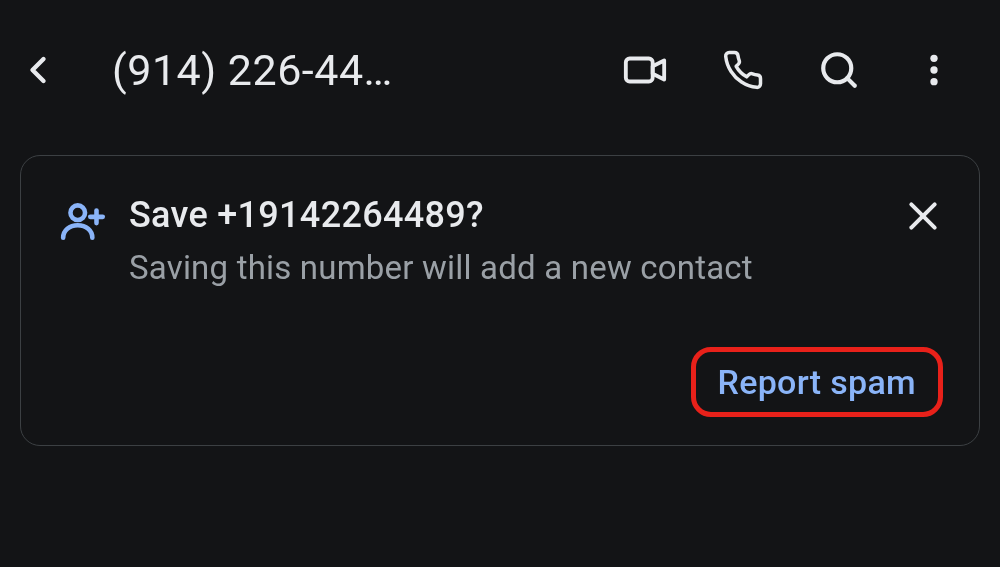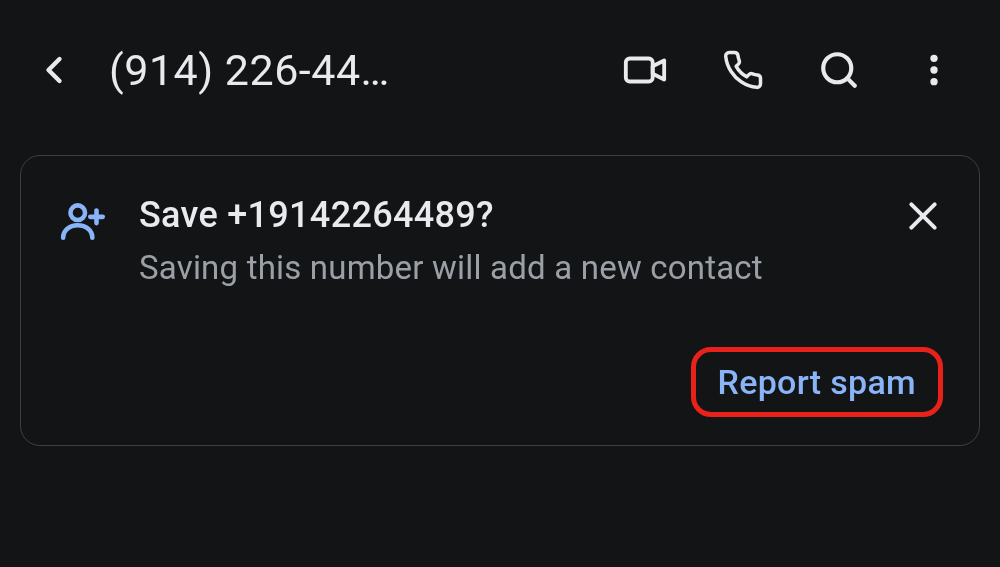--- a/index.html
+++ b/index.html
@@ -17,8 +17,8 @@
     .header {
       display: flex;
       align-items: center;
-      padding: 45px 28px 30px 32px;
-      gap: 33px;
+      padding: 45px 28px 30px 16px;
+      gap: 52px;
     }
     .back-btn {
       color: #e8eaed;

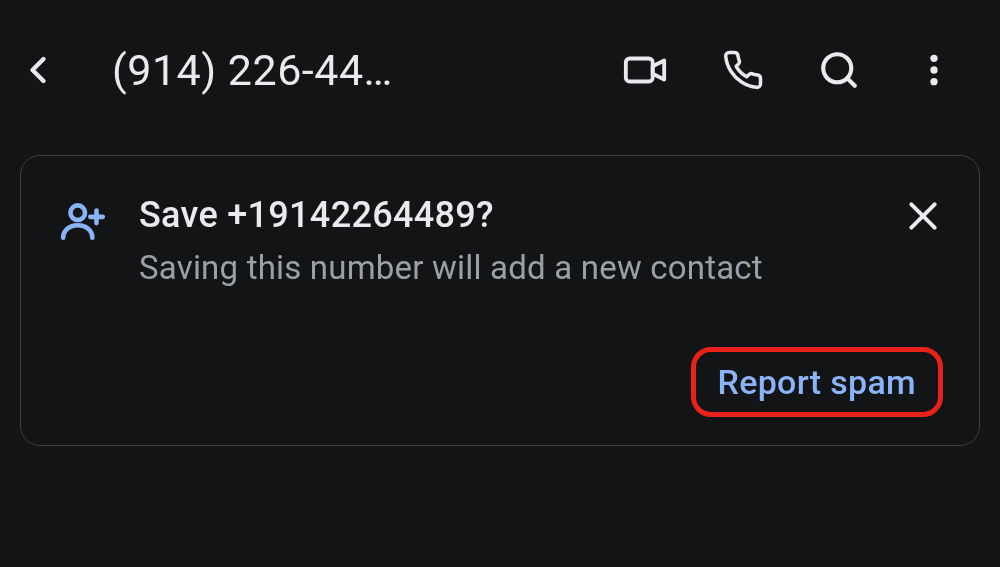--- a/index.html
+++ b/index.html
@@ -59,7 +59,7 @@
     .card-top {
       display: flex;
       align-items: flex-start;
-      gap: 30px;
+      gap: 20px;
     }
     .add-person-icon {
       color: #8ab4f8;

